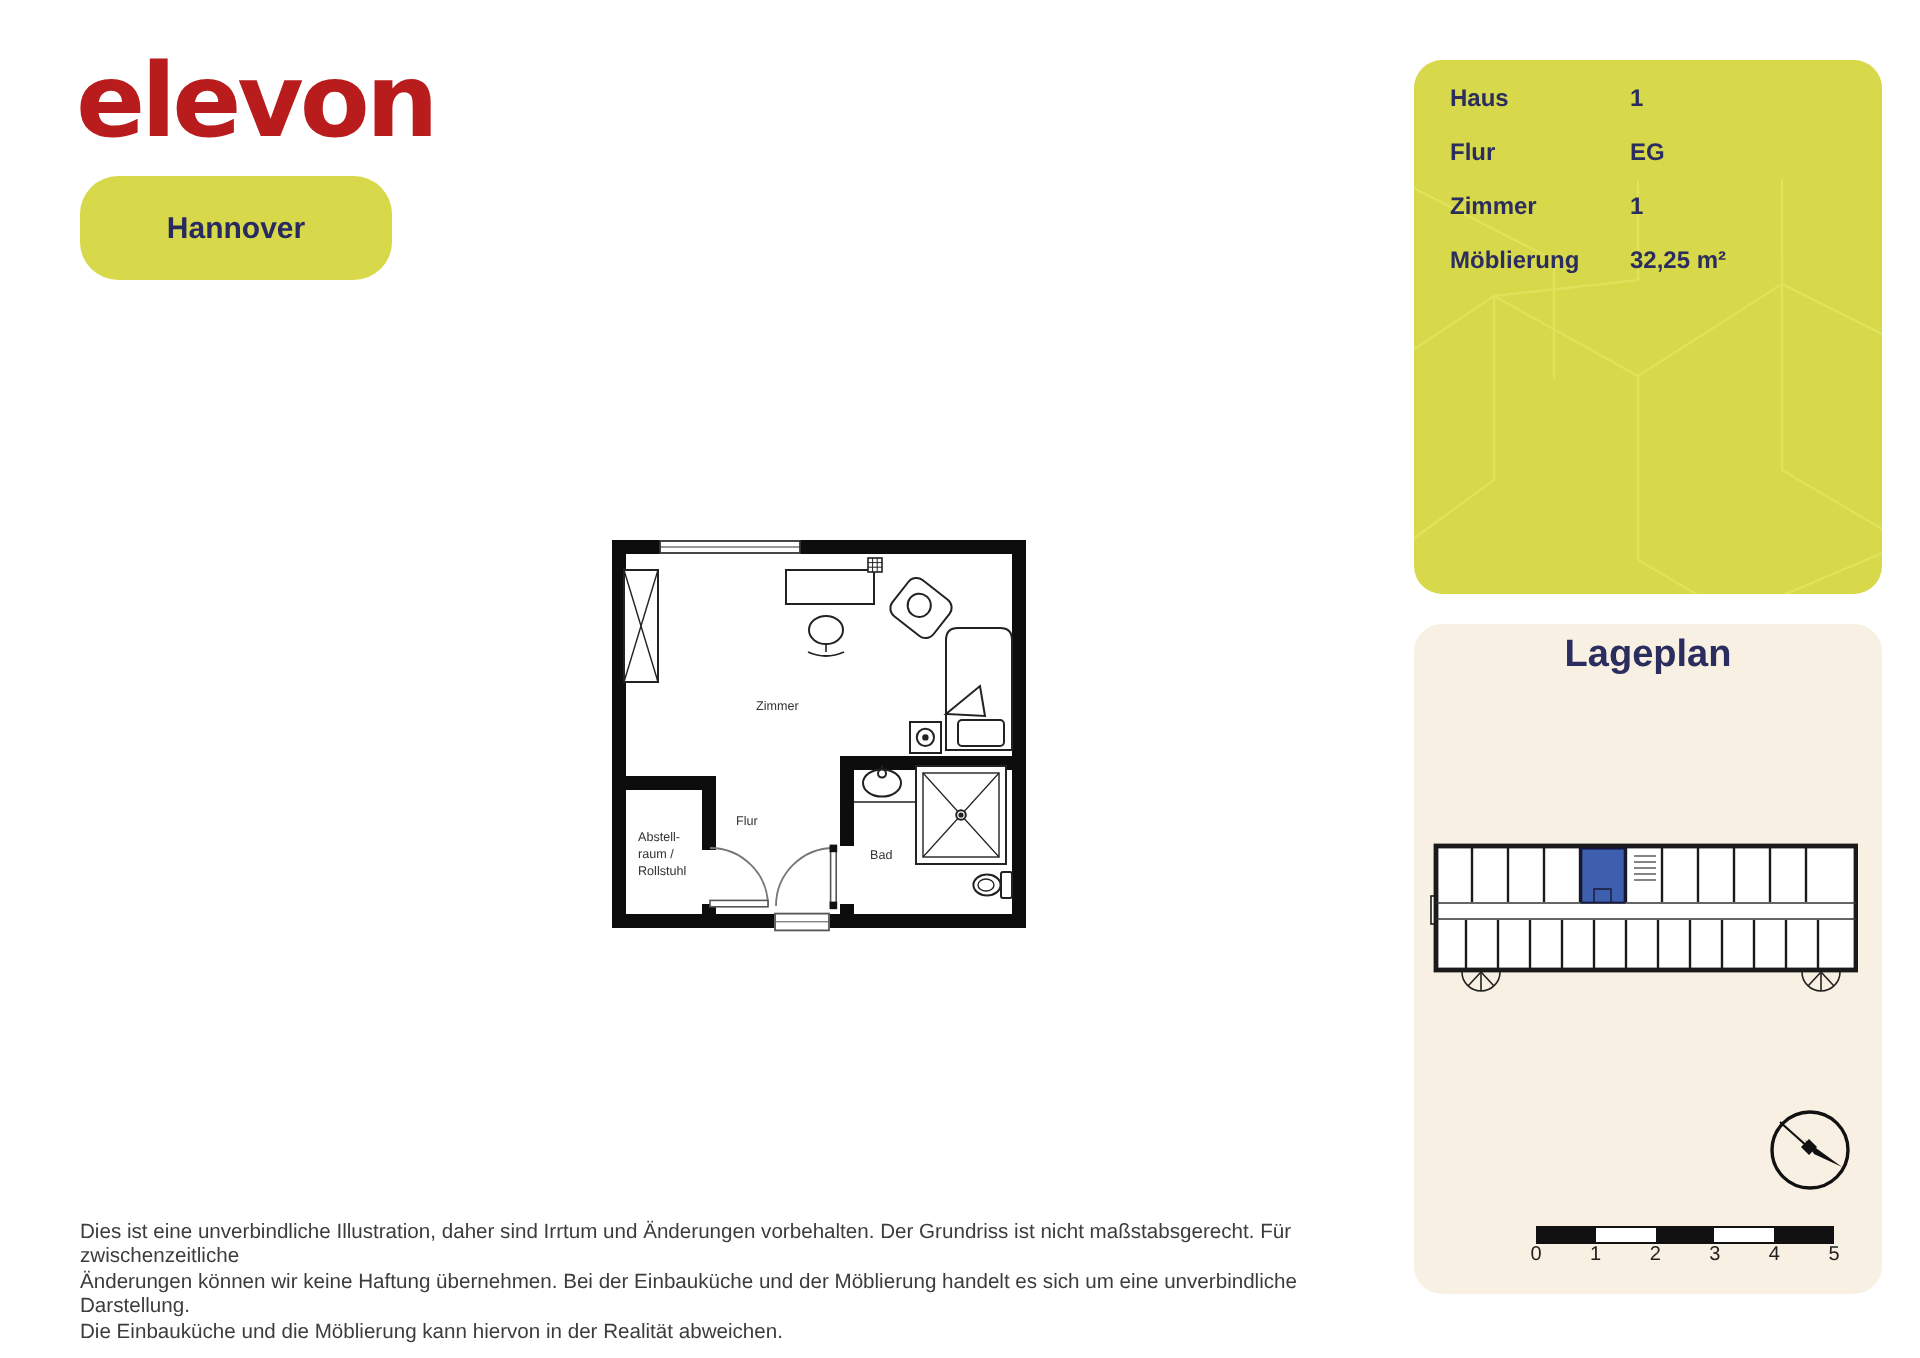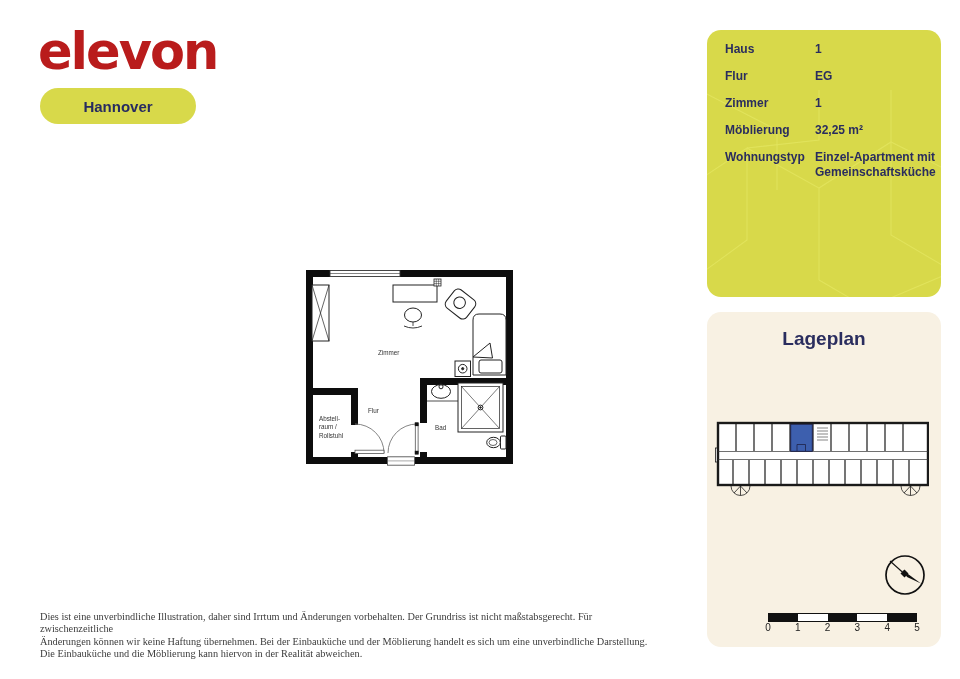--- a/index.html
+++ b/index.html
@@ -8,7 +8,7 @@
   
   .logo{position:absolute;left:38px;top:22px;font-size:51px;font-weight:700;
         letter-spacing:-2px;color:#b91c1c;font-family:"DejaVu Sans",sans-serif;}
-  .pill{position:absolute;left:40px;top:88px;width:156px;height:36px;background:#d8d94a;
+  .pill{position:absolute;left:40px;top:88px;width:156px;height:52px;background:#d8d94a;
         border-radius:19px;display:flex;align-items:center;justify-content:center;
         font-size:15px;font-weight:700;color:#272b60;}
   

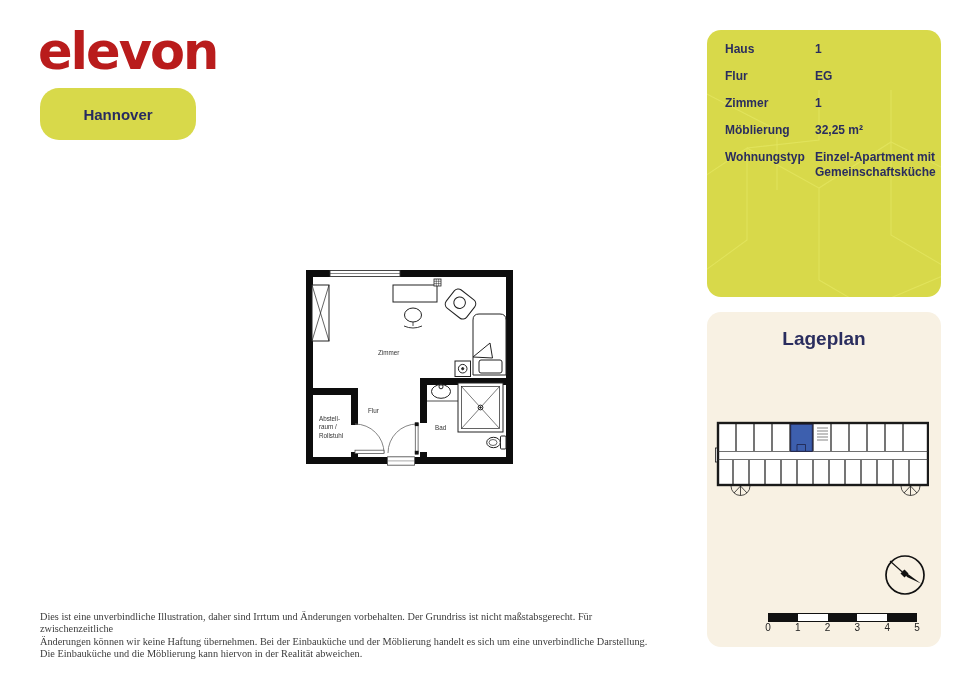--- a/index.html
+++ b/index.html
@@ -83,11 +83,6 @@
       <div class="info-row">
         <div class="lbl">Möblierung</div>
         <div class="val">32,25 m²</div>
-      </div>
-      <div class="info-row">
-        <div class="lbl">Wohnungstyp</div>
-        <div class="val">Einzel-Apartment mit
-Gemeinschaftsküche</div>
       </div>
     </div>
   </div>

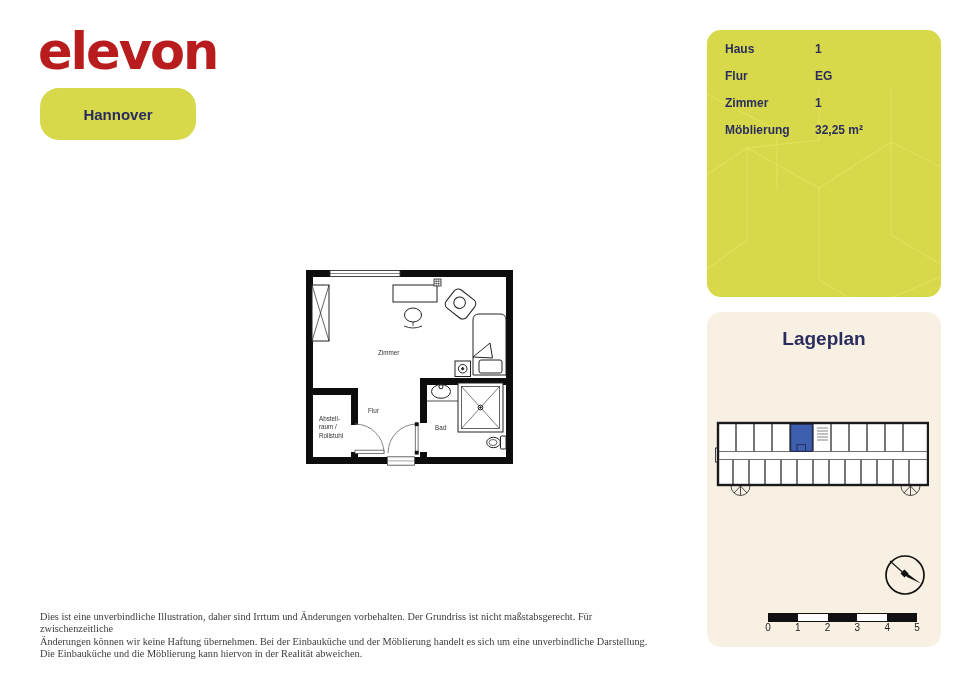--- a/index.html
+++ b/index.html
@@ -25,7 +25,7 @@
   
   .lage-card{position:absolute;left:707px;top:312px;width:234px;height:335px;
              border-radius:14px;background:#f8f1e3;}
-  .lage-title{text-align:center;padding-top:16px;font-size:19px;font-weight:700;color:#2a2d5e;}
+  .lage-title{text-align:center;padding-top:5px;font-size:19px;font-weight:700;color:#2a2d5e;}
   .siteplan{position:absolute;left:8px;top:108px;}
   .compass{position:absolute;left:175px;top:240px;}
   .scalebar{position:absolute;left:61px;top:301px;width:147px;height:7px;

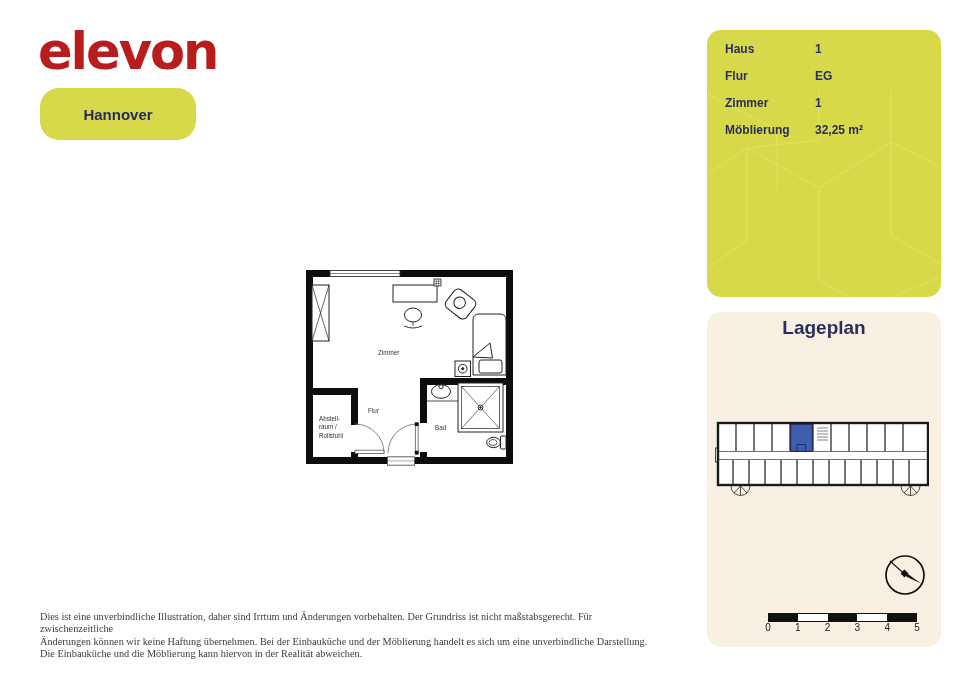--- a/index.html
+++ b/index.html
@@ -39,7 +39,7 @@
   
   .disclaimer{position:absolute;left:40px;top:611px;width:620px;font-size:10.3px;
               line-height:12.4px;color:#3c3c3c;white-space:pre-line;
-              font-family:Liberation Serif, serif;}
+              font-family:Liberation Sans, sans-serif;}
   
   .floorplan{position:absolute;left:300px;top:264px;}
   .fp-label{font-family:"Liberation Sans",sans-serif;font-size:6.3px;fill:#333;}

